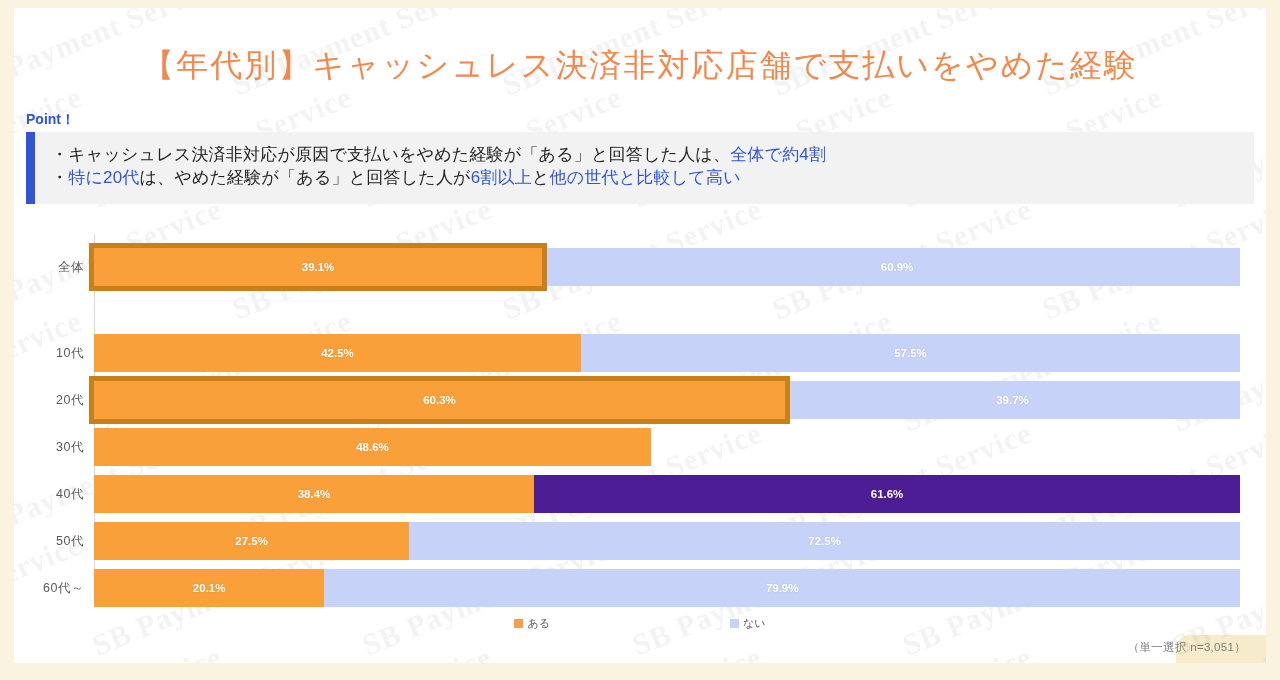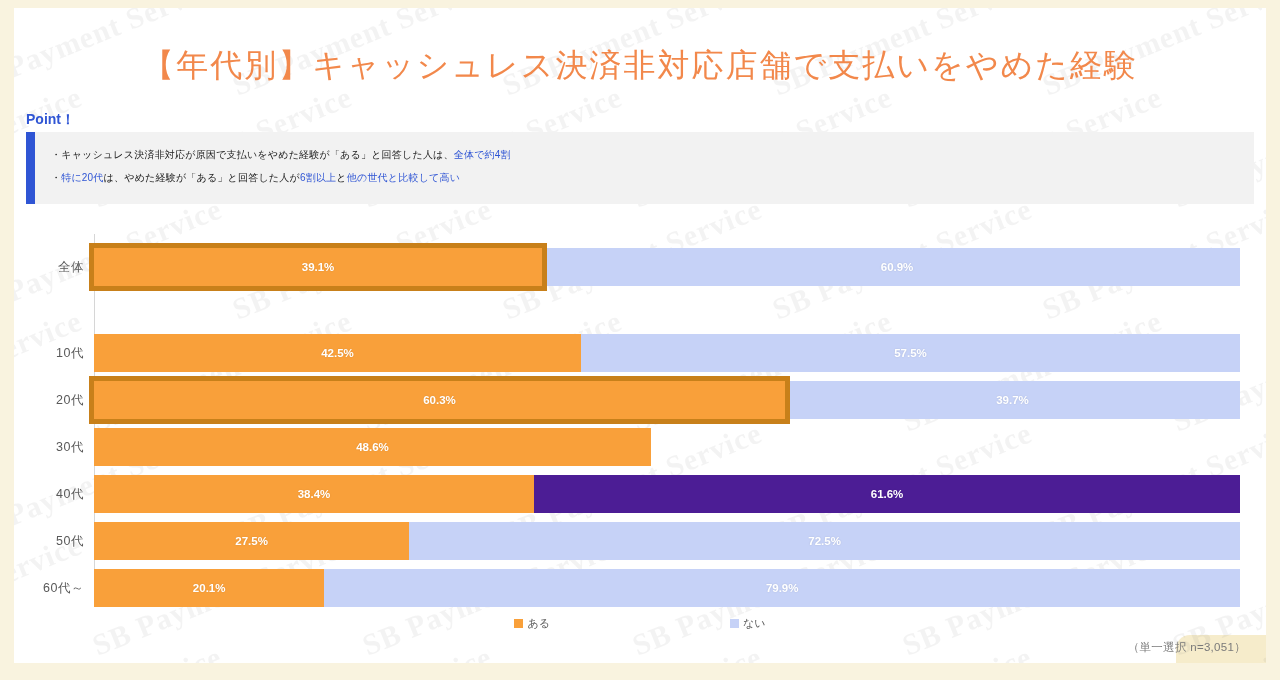--- a/index.html
+++ b/index.html
@@ -95,7 +95,7 @@
     padding: 11px 0 0 16px;
   }
   .point-line {
-    font-size: 10px;
+    font-size: 17px;
     color: #222222;
     line-height: 23px;
     white-space: nowrap;

